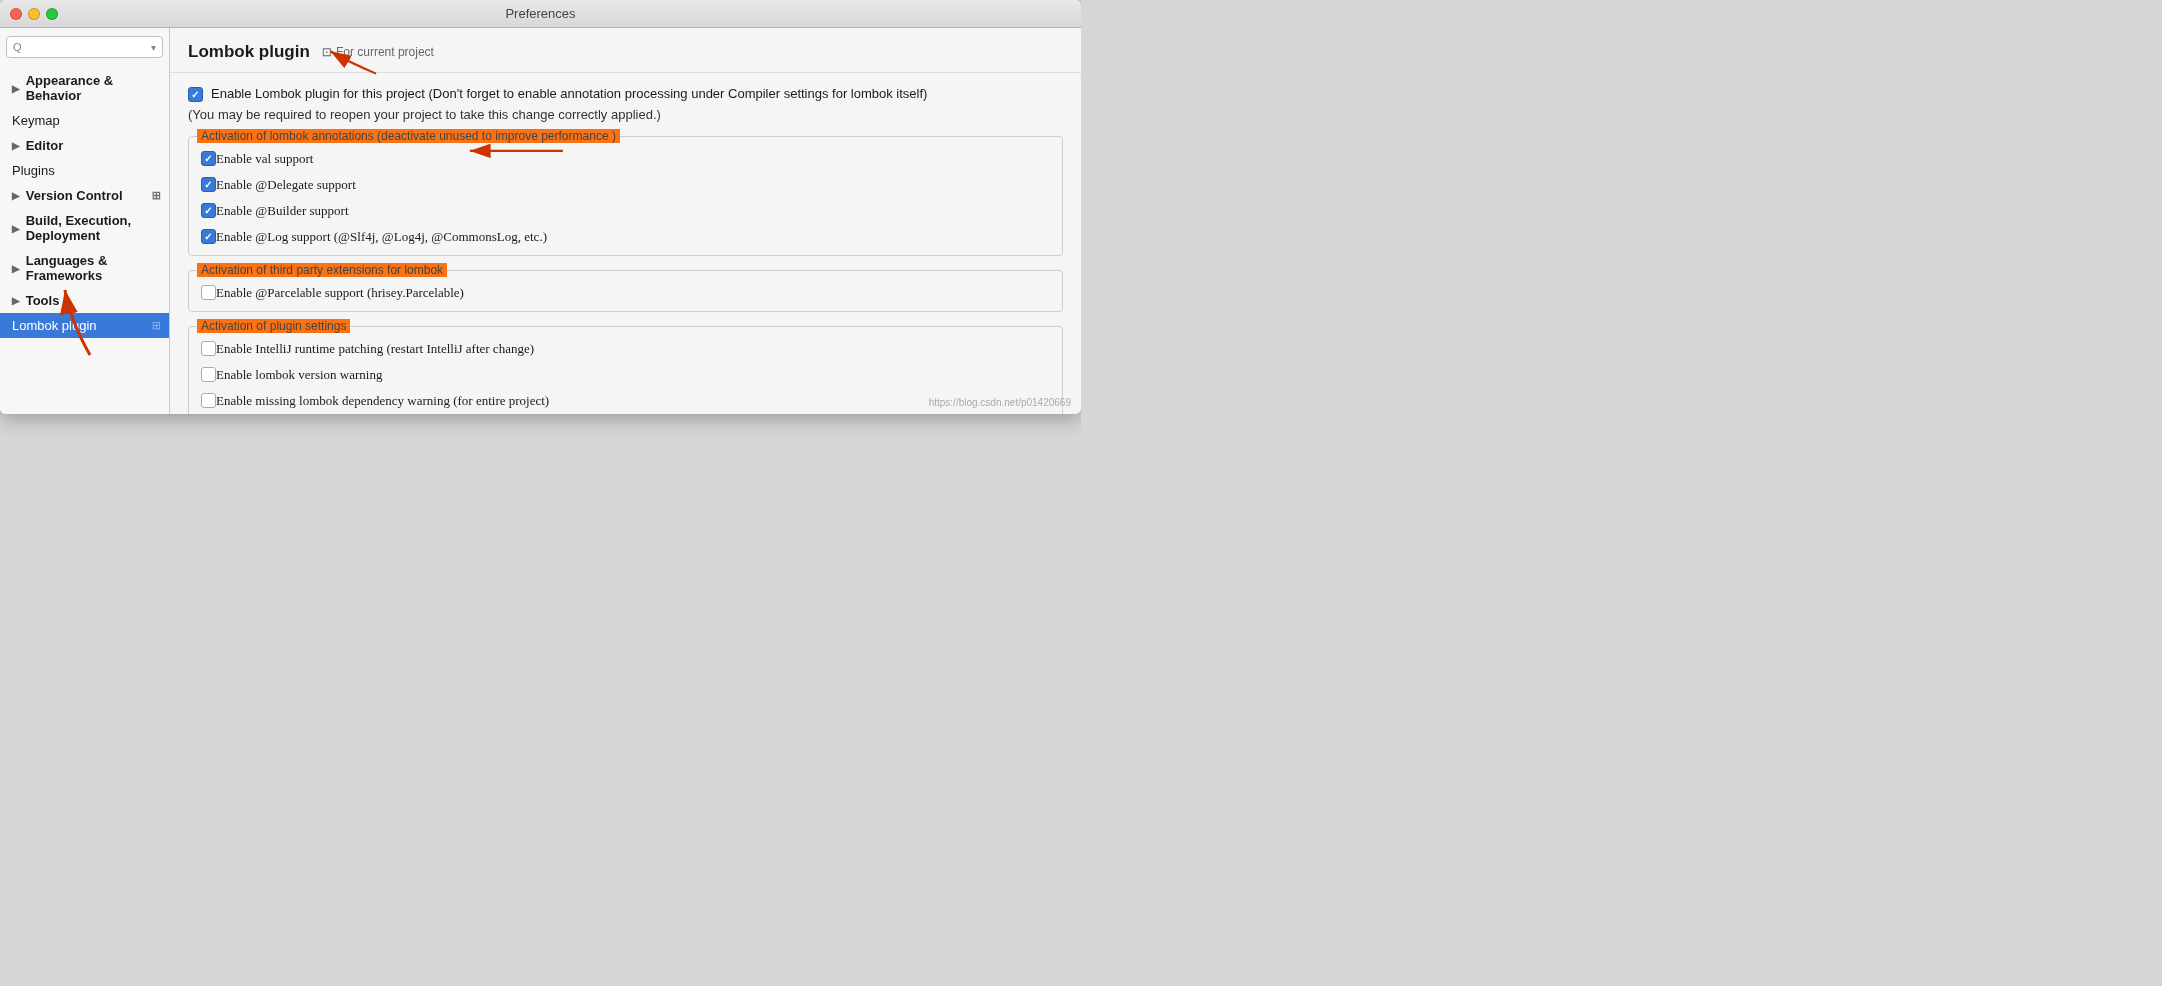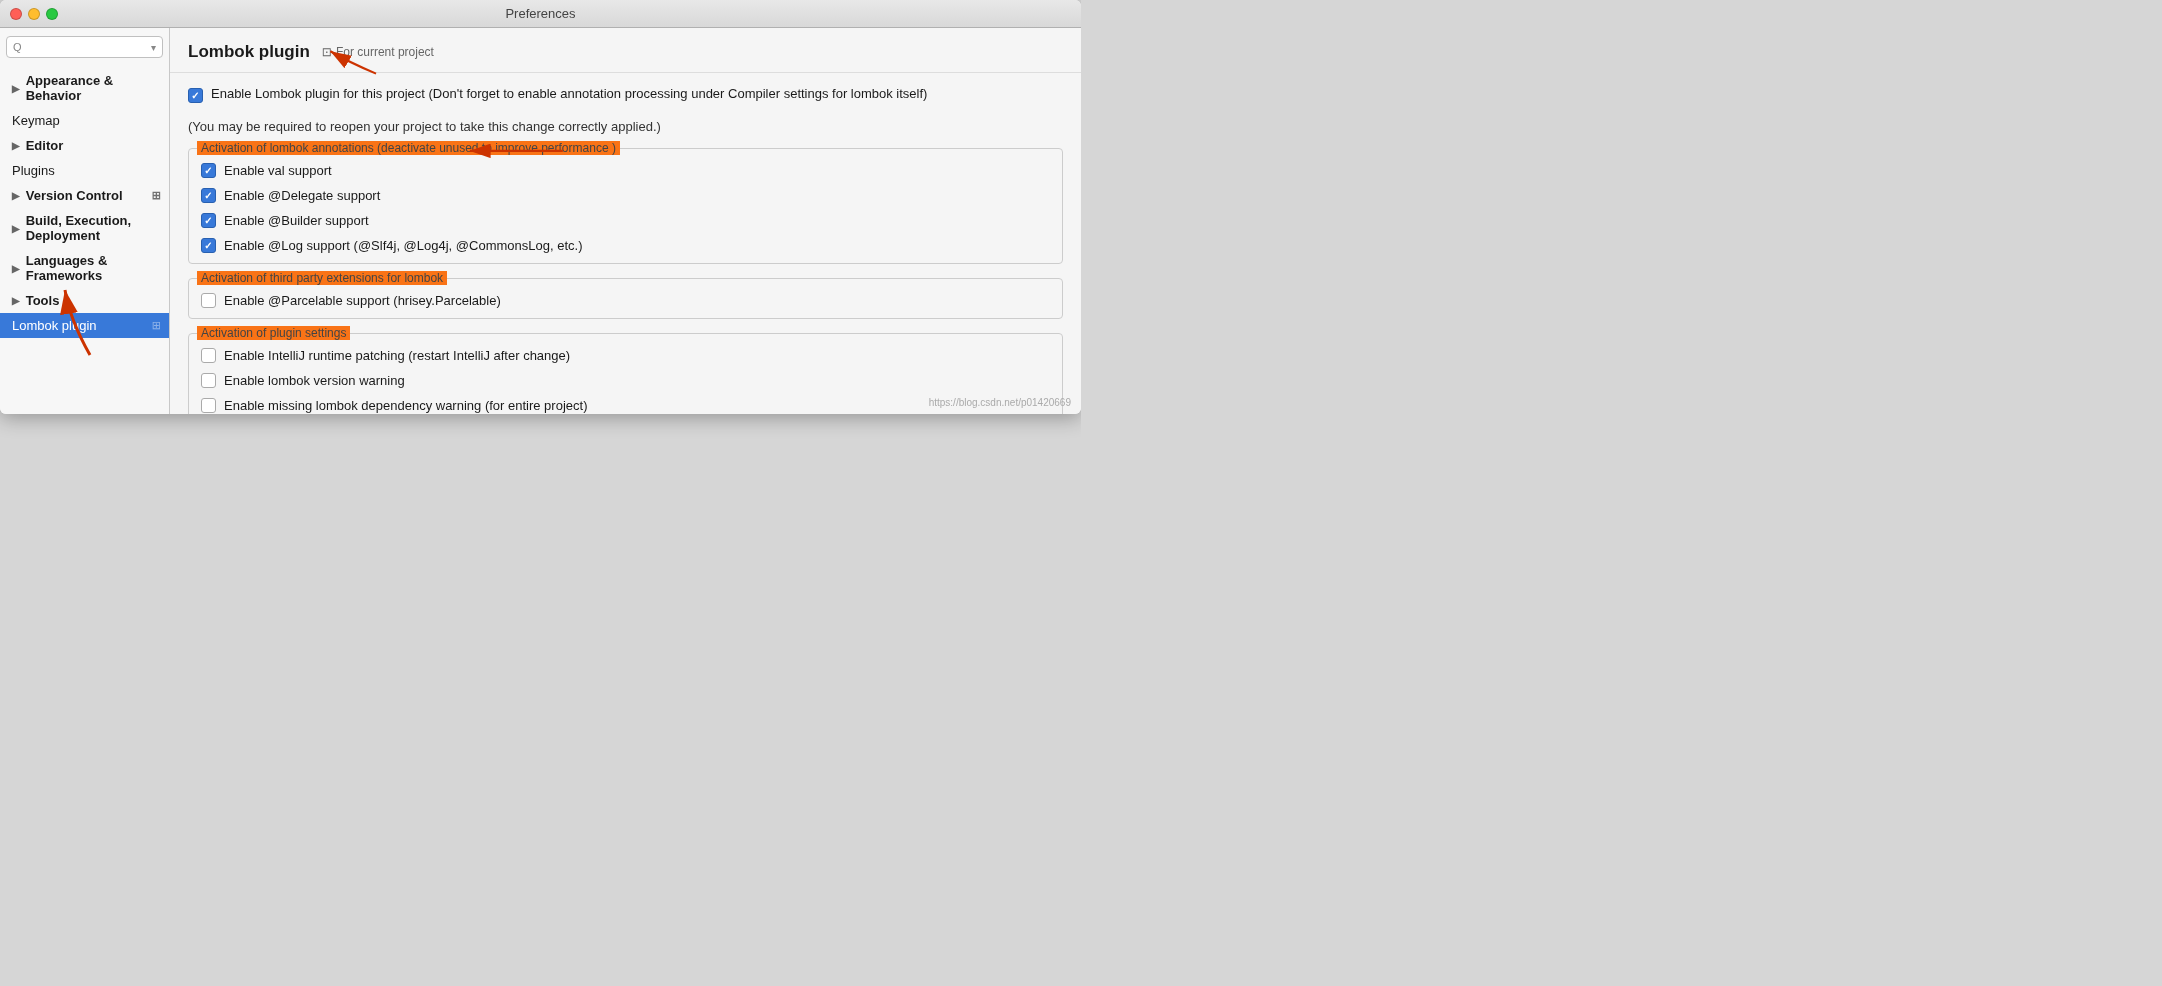--- a/index.html
+++ b/index.html
@@ -182,9 +182,9 @@
 
     .top-checkbox-row {
       display: flex;
-      align-items: flex-end;
+      align-items: center;
       gap: 8px;
-      margin-bottom: 16px;
+      margin-bottom: 4px;
     }
 
     .note-text {

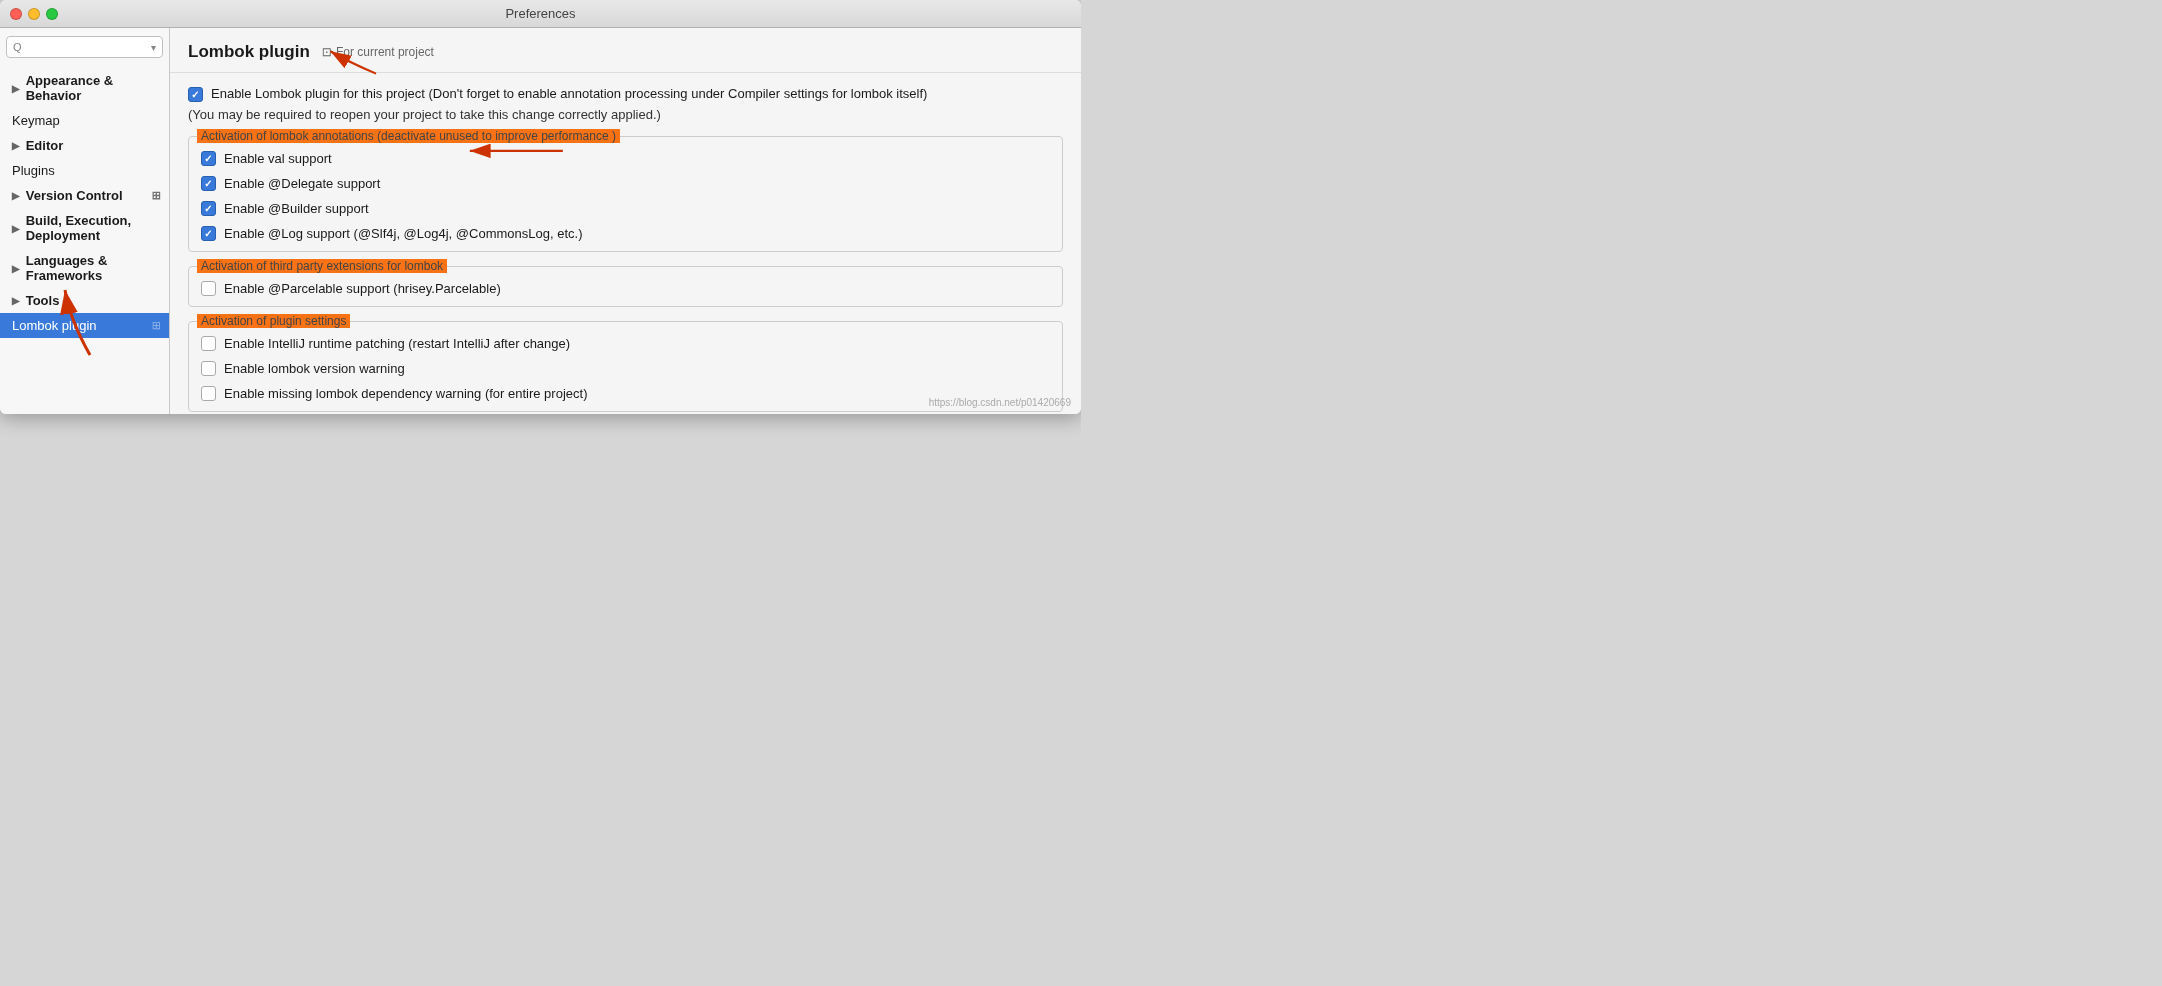--- a/index.html
+++ b/index.html
@@ -249,10 +249,11 @@
 
     .section-item {
       display: flex;
-      align-items: flex-end;
-      gap: 8px;
+      align-items: flex-start;
+      gap: 0;
       font-size: 13px;
       color: #1a1a1a;
+      font-family: Liberation Serif, serif;
     }
 
     .main-wrapper {

